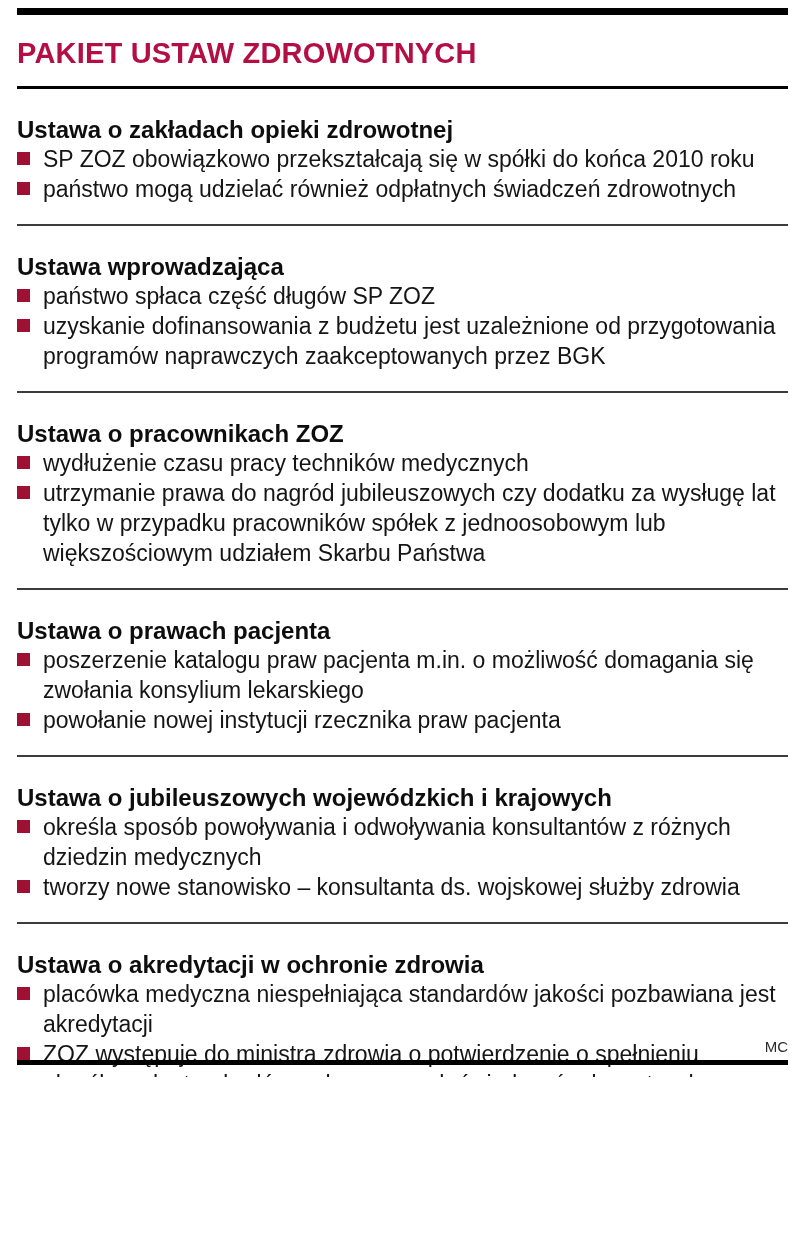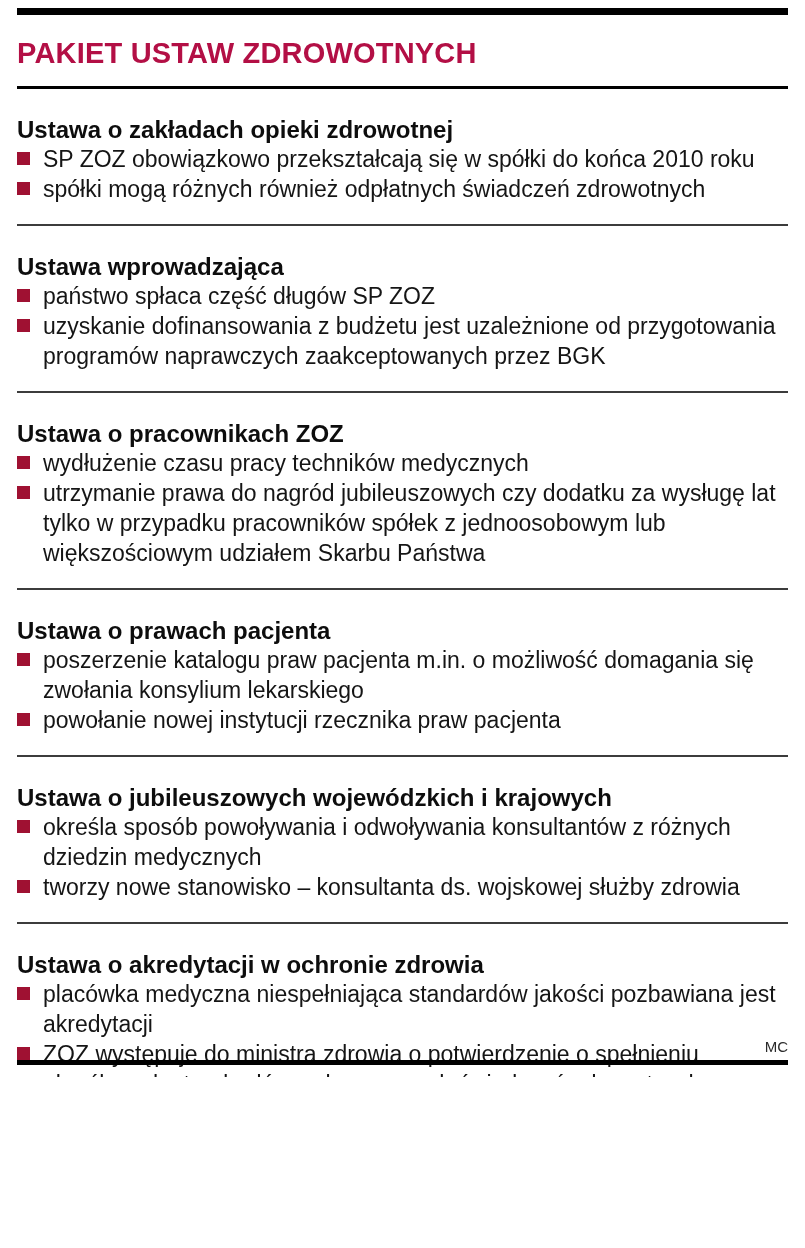--- a/index.html
+++ b/index.html
@@ -98,7 +98,7 @@
     </div>
     <div class="item">
       <span class="bullet"></span>
-      <span class="item-text">spółki mogą różnych również odpłatnych świadczeń zdrowotnych</span>
+      <span class="item-text">państwo mogą udzielać również odpłatnych świadczeń zdrowotnych</span>
     </div>
   </section>
 

